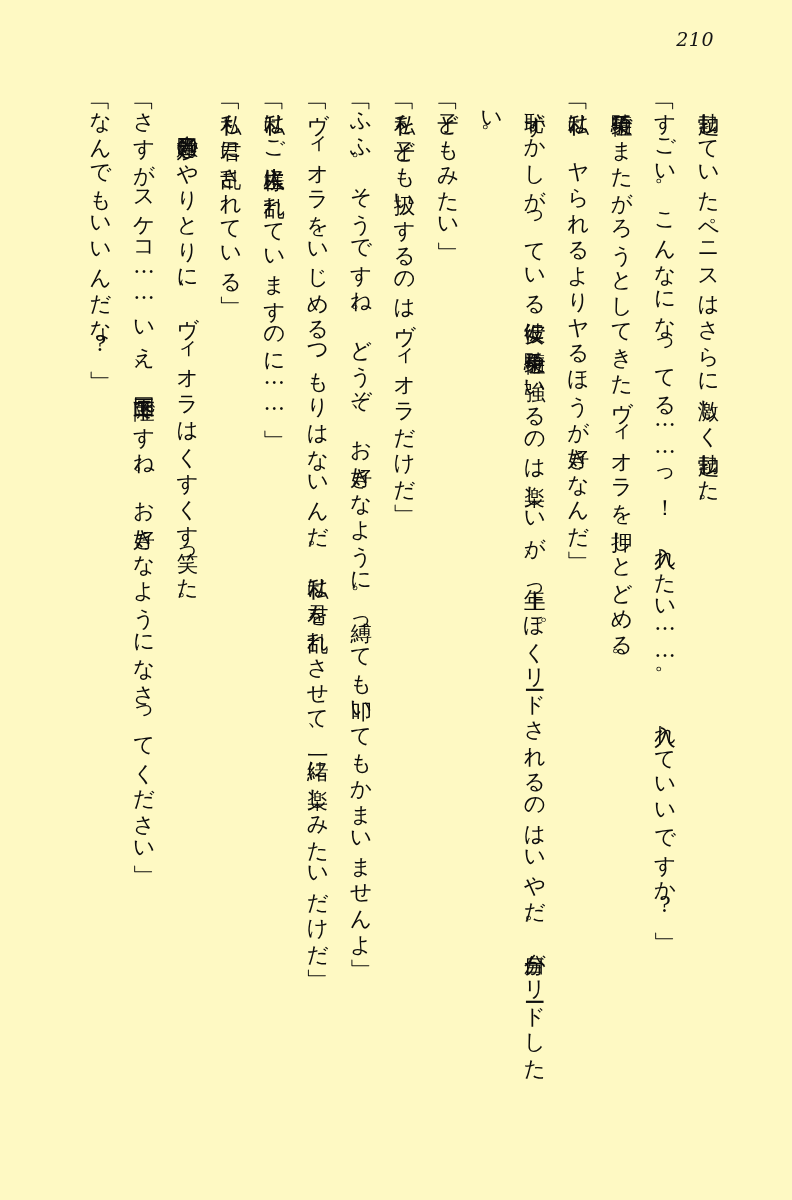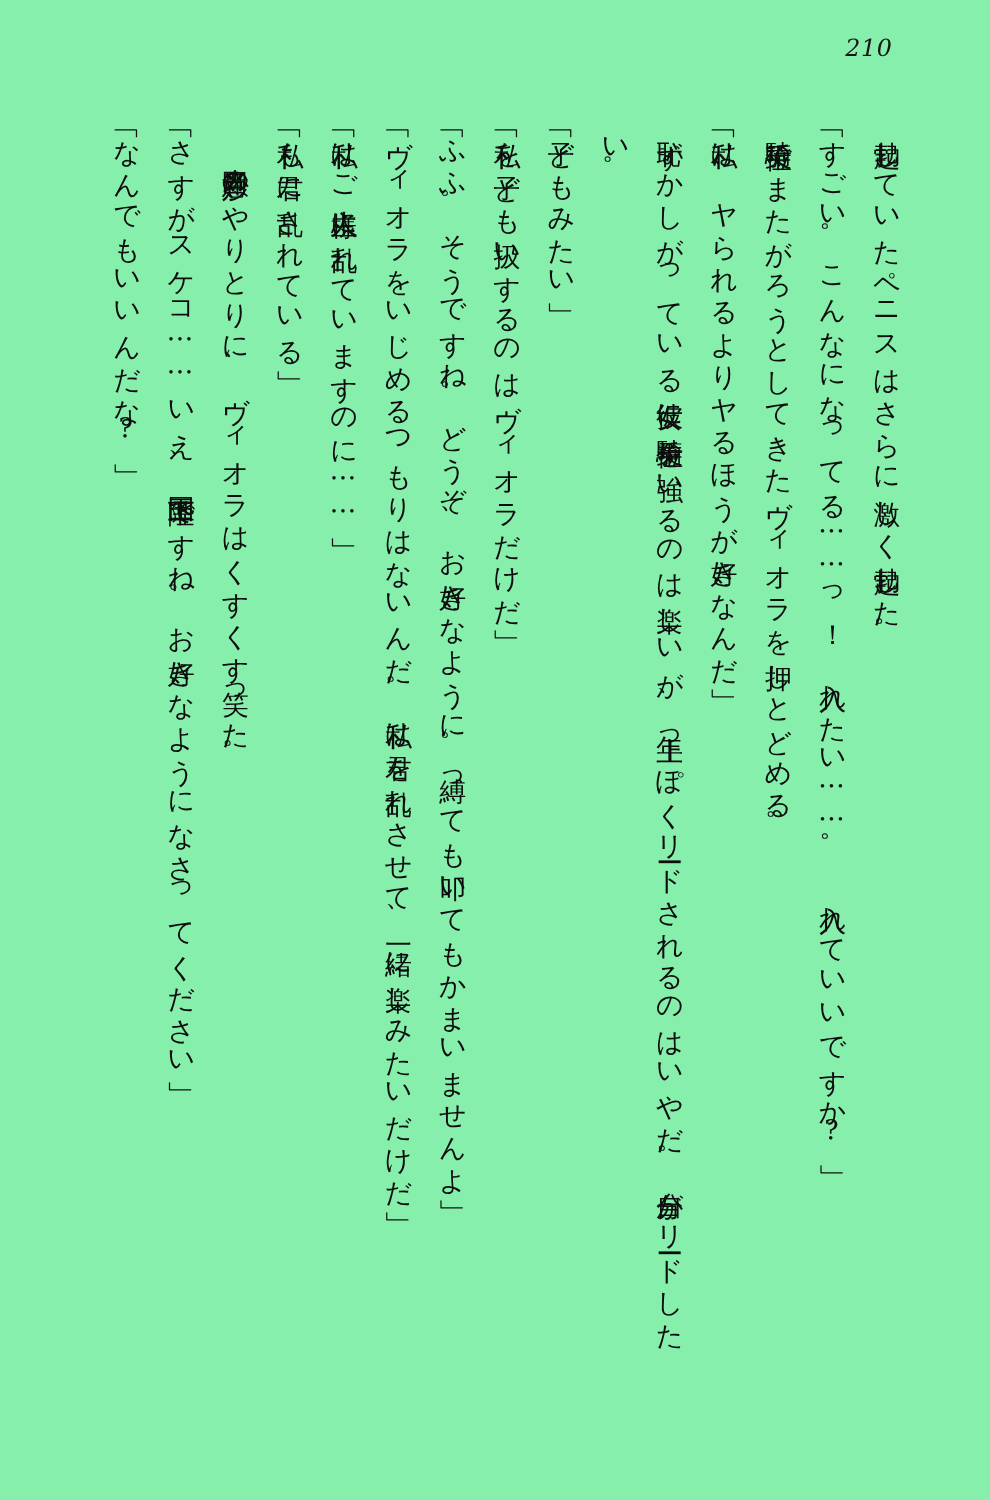--- a/index.html
+++ b/index.html
@@ -22,7 +22,7 @@
     top: 0;
     width: 792px;
     height: 1200px;
-    background: #86efac;
+    background: #fef9c3;
   }
 
   .page-number {

